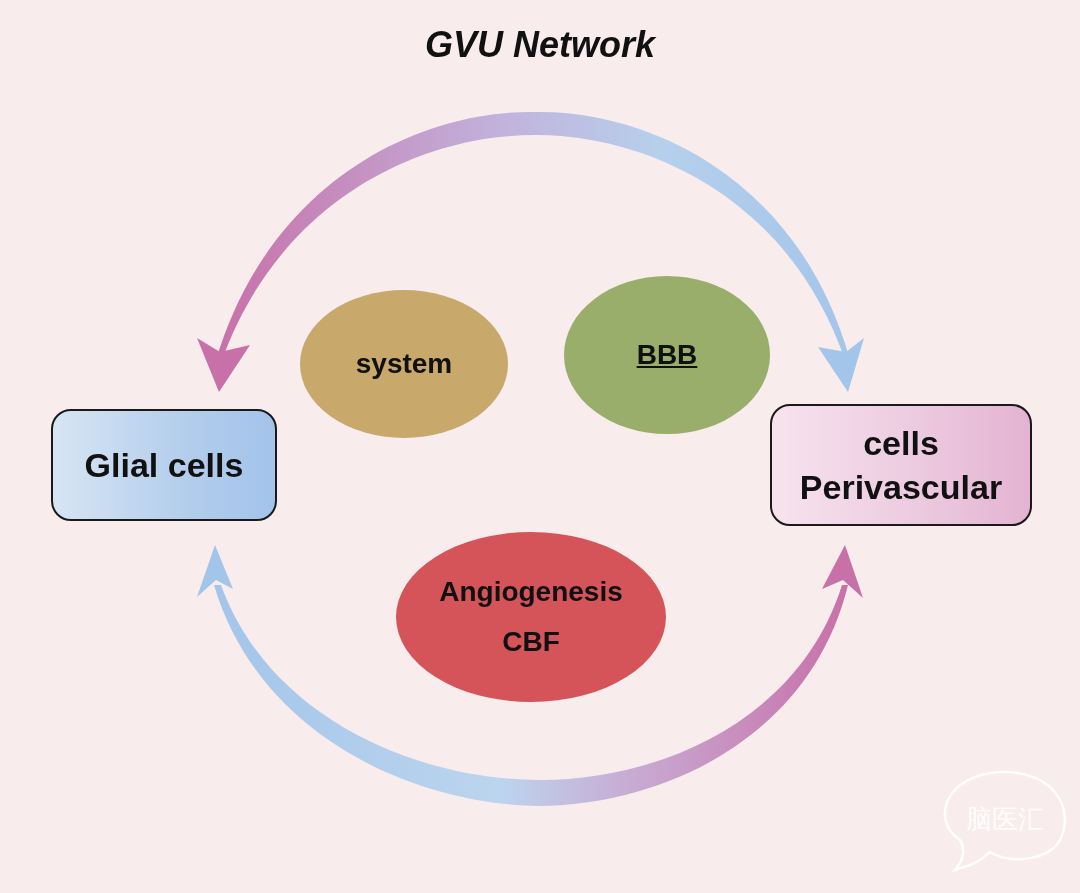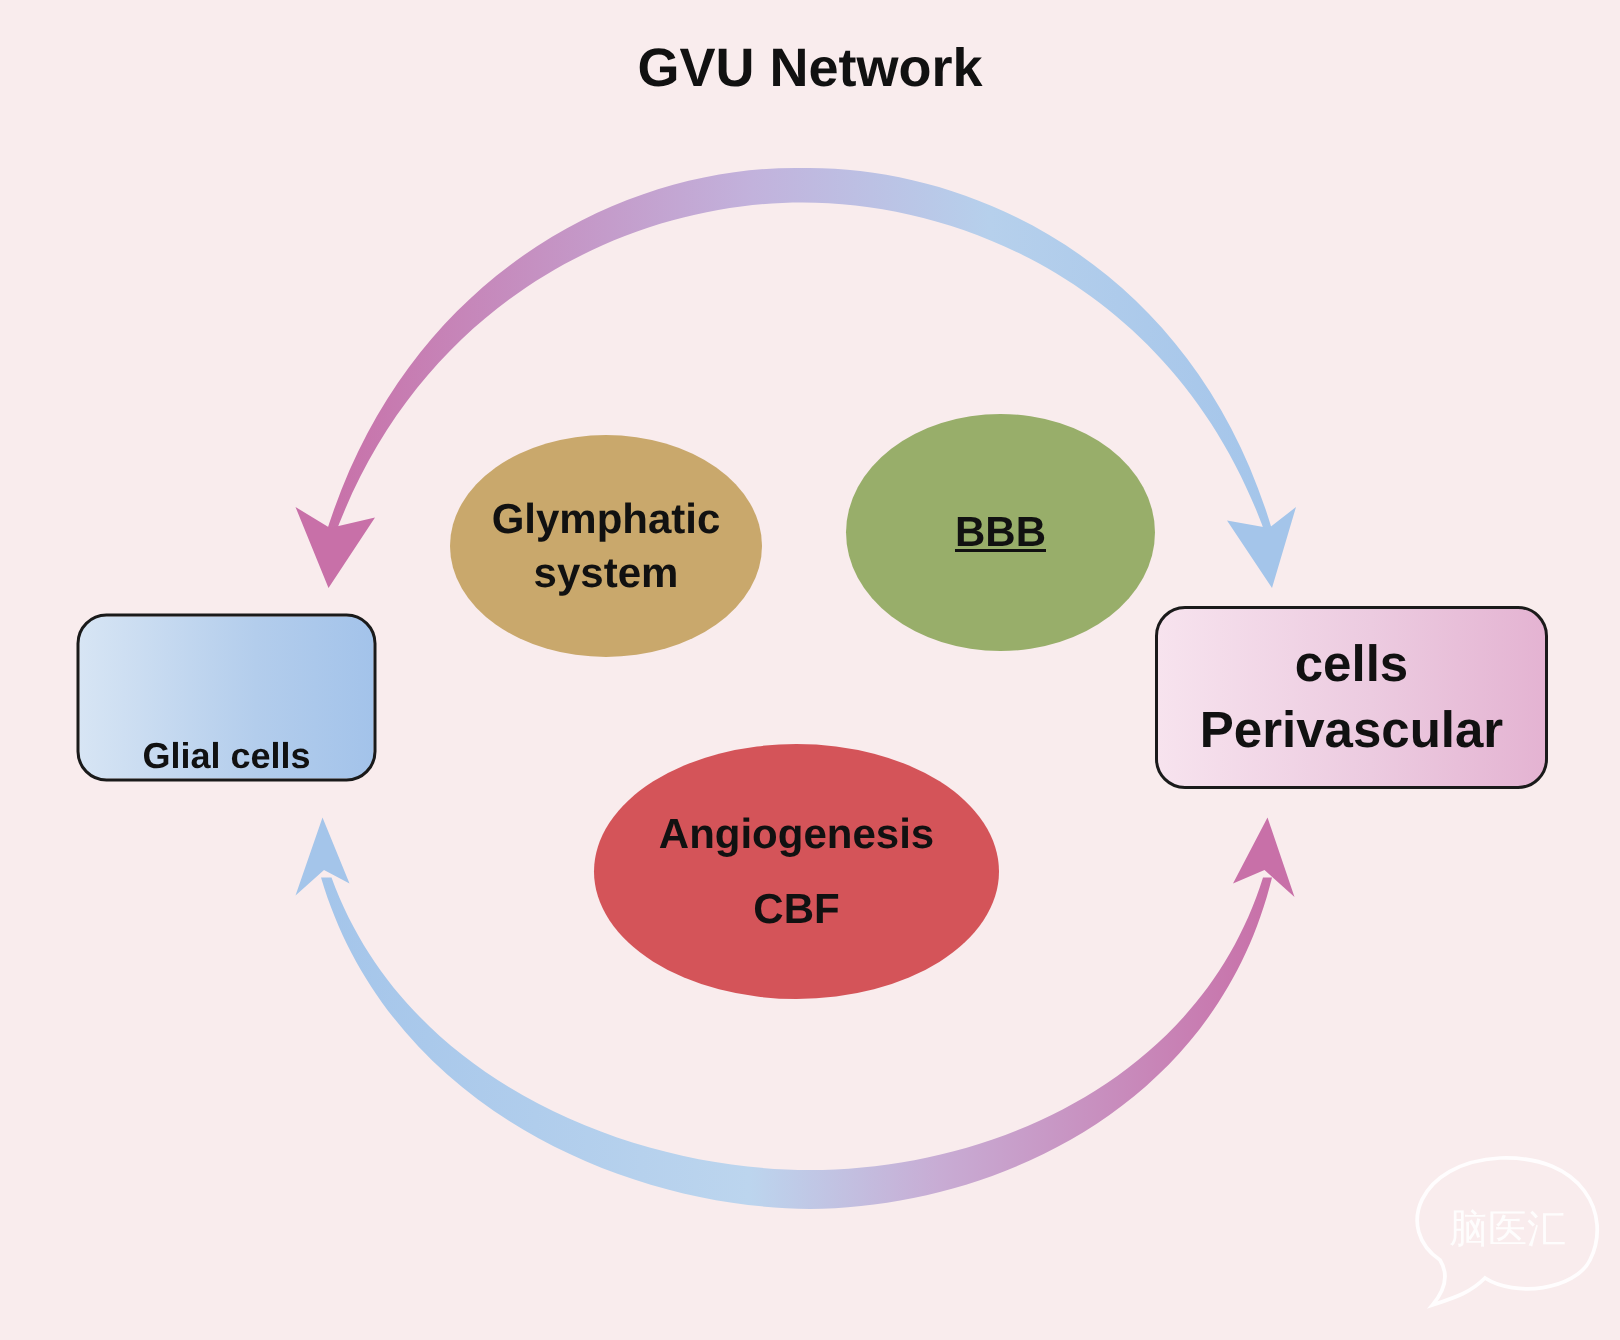--- a/index.html
+++ b/index.html
@@ -10,7 +10,7 @@
     }
     .title {
       position: absolute; left: 0; width: 1080px; top: 24px;
-      text-align: center; font-weight: bold; font-size: 36px; color: #111;
+      text-align: center; font-weight: bold; font-size: 36px; color: #111; font-style: italic;
     }
     svg.arrows { position: absolute; left: 0; top: 0; }
     .box {

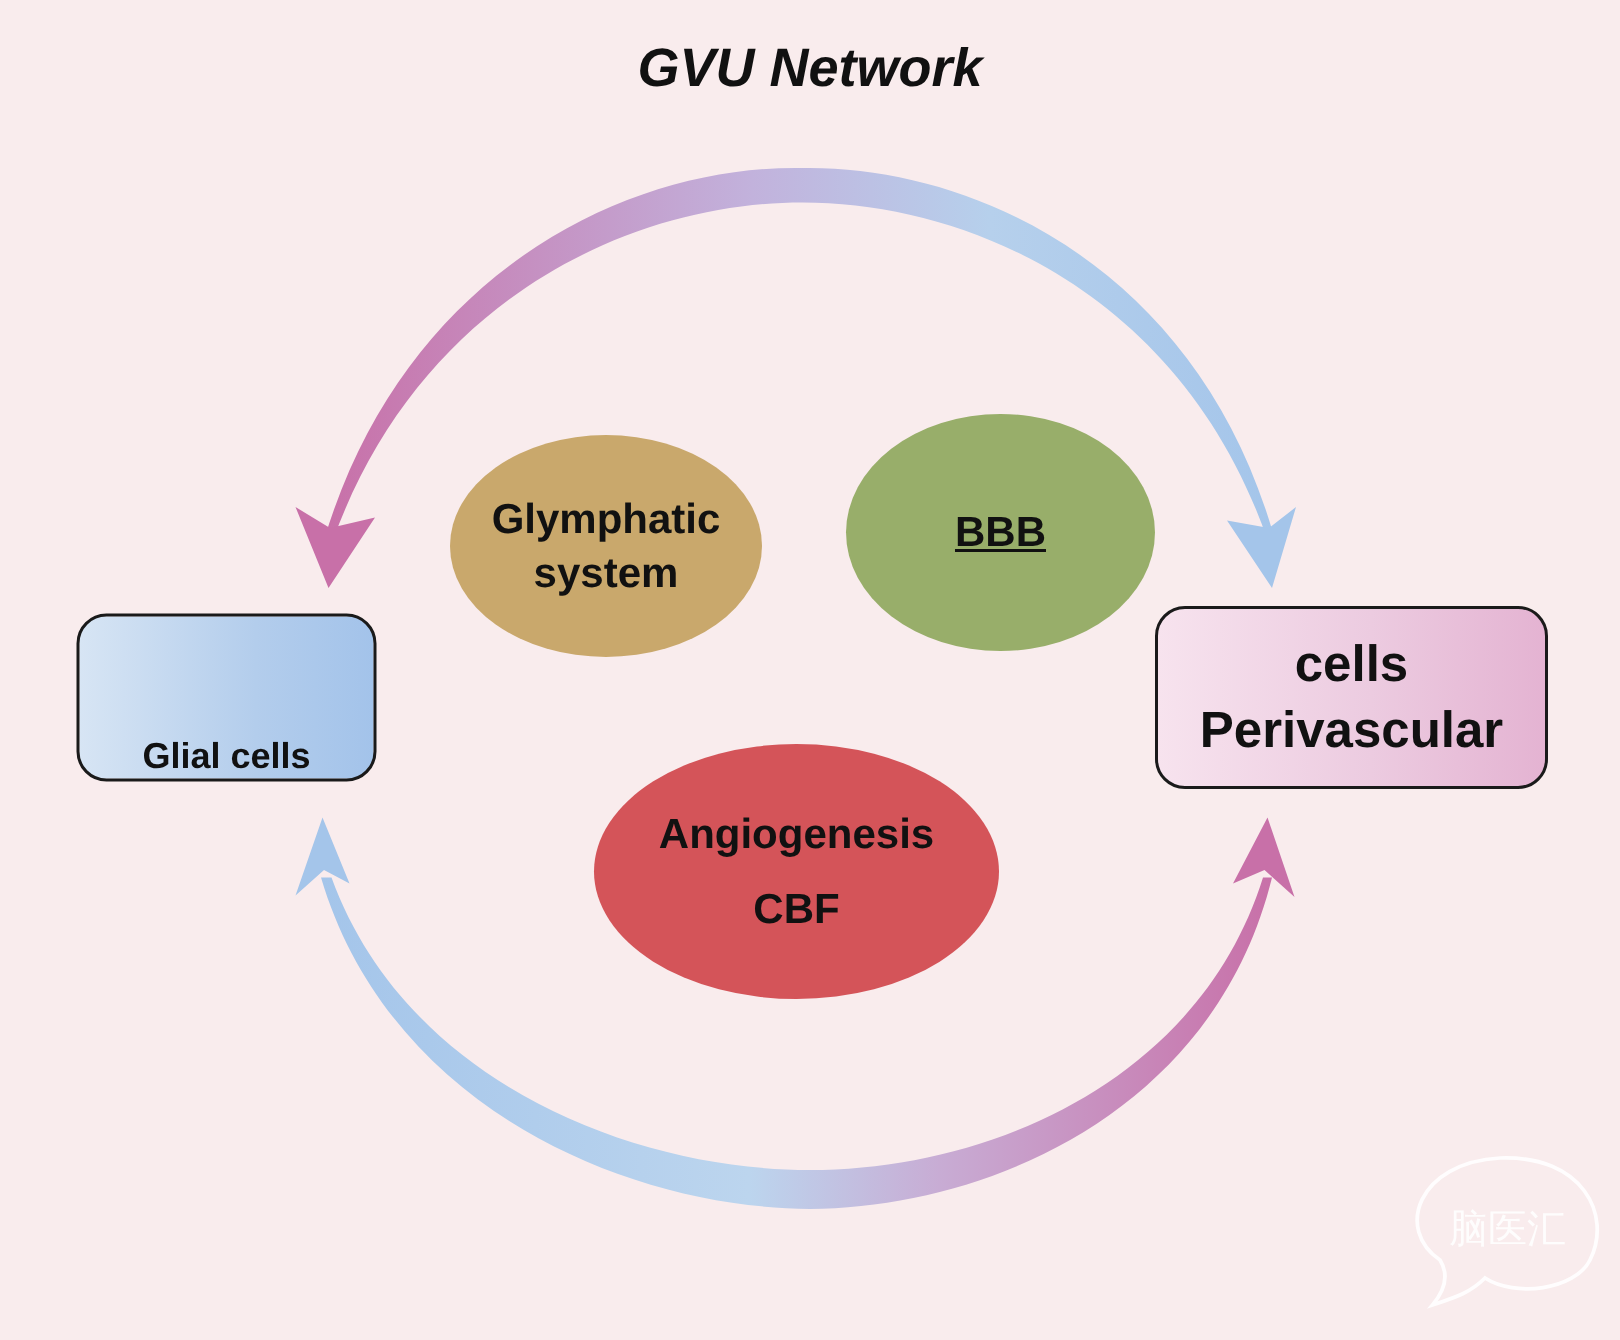--- a/index.html
+++ b/index.html
@@ -113,7 +113,6 @@
 
 <div class="ellipse ell-glym" style="background: rgb(201, 168, 108);">
   <div>
-    <span class="line">Glymphatic</span>
     <span class="line">system</span>
   </div>
 </div>

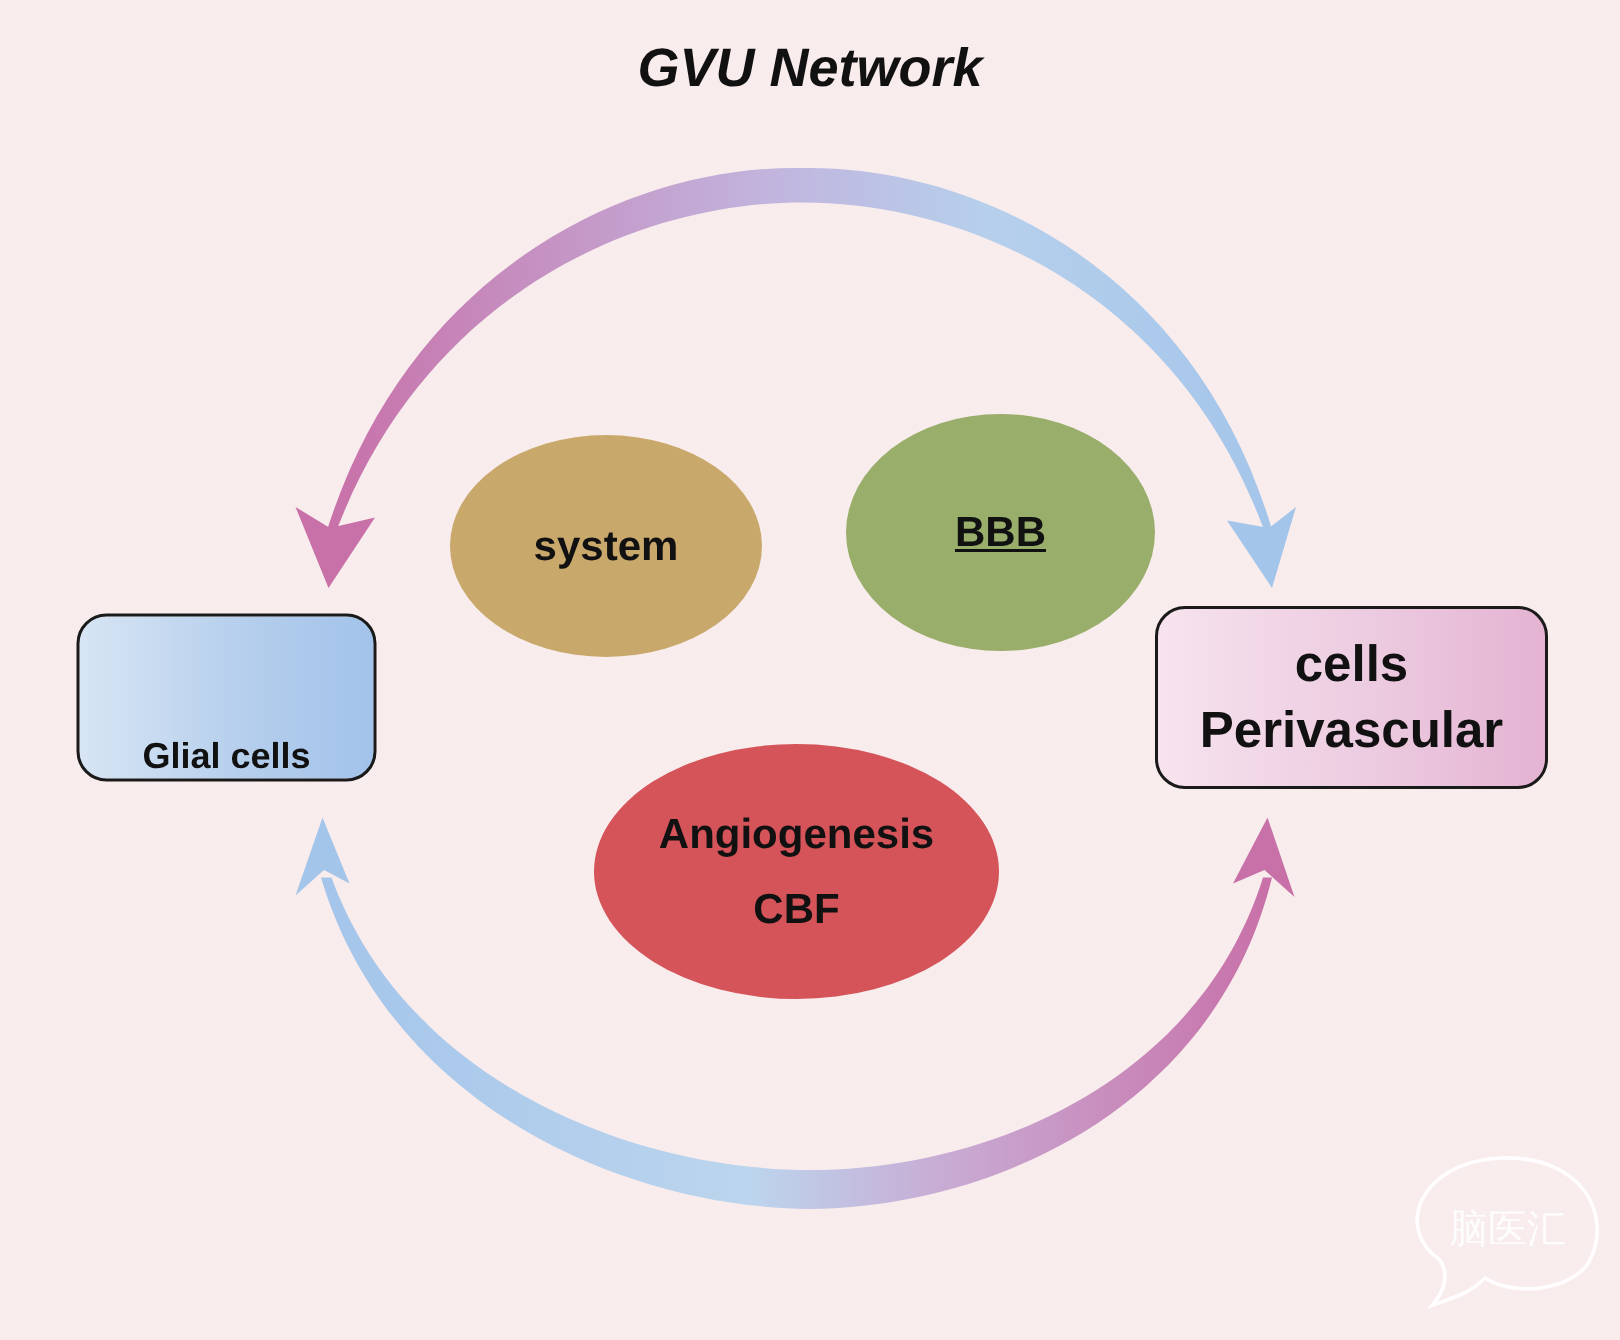--- a/index.html
+++ b/index.html
@@ -20,10 +20,9 @@
       text-align: center; font-weight: bold; color: #111;
     }
     .box-glial {
-      left: 51px; top: 409px; width: 200px; height: 112px;
+      left: 51px; top: 409px; width: 226px; height: 112px;
       background: linear-gradient(90deg, #d7e5f4 0%, #b3cdec 60%, #a3c3ea 100%);
-      font-size: 24px;
-      align-items: flex-end;
+      font-size: 34px;
     }
     .box-peri {
       left: 770px; top: 404px; width: 262px; height: 122px;

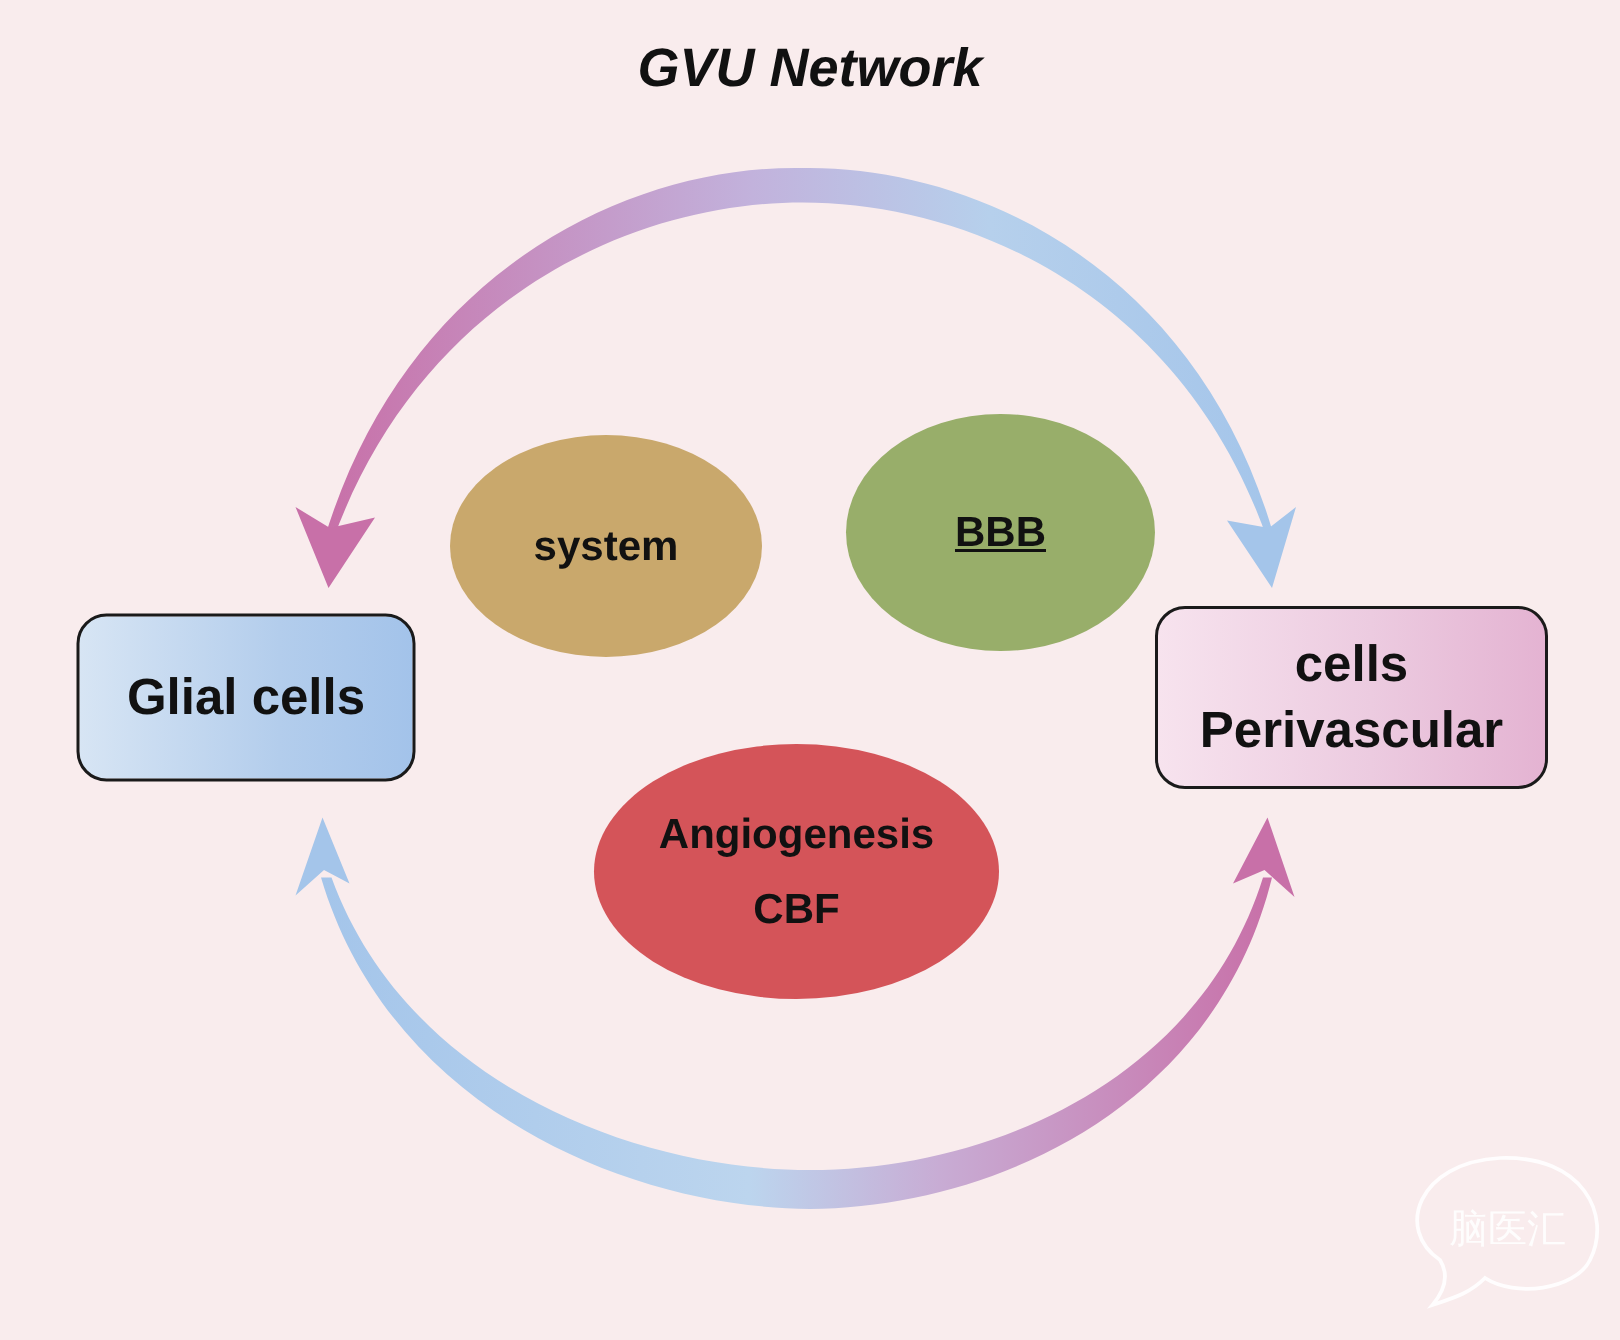--- a/index.html
+++ b/index.html
@@ -43,7 +43,7 @@
       background: #98ae6a; font-size: 28px; text-decoration: underline;
     }
     .ell-angio {
-      left: 396px; top: 496px; width: 270px; height: 170px;
+      left: 396px; top: 532px; width: 270px; height: 170px;
       background: #d45459; font-size: 28px; line-height: 50px;
     }
     .line { display: block; }

